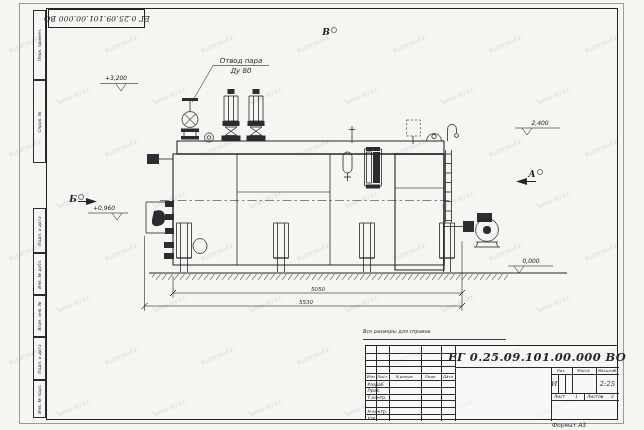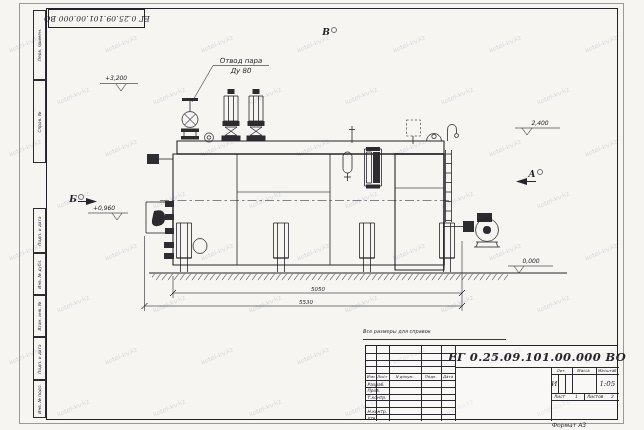--- a/index.html
+++ b/index.html
@@ -406,7 +406,7 @@
   <div class="lt flexc" style="left:205.5px;top:21px;width:24px;height:7px;font:italic 3.9px 'DejaVu Sans',sans-serif">Масса</div>
   <div class="lt flexc" style="left:229.5px;top:21px;width:23.5px;height:7px;font:italic 3.9px 'DejaVu Sans',sans-serif">Масштаб</div>
   <div class="lt flexc" style="left:185px;top:28px;width:6.8px;height:19px;font:italic 7px 'DejaVu Serif',serif">И</div>
-  <div class="lt flexc" style="left:229.5px;top:28px;width:23.5px;height:19px;font:italic 7px 'DejaVu Serif',serif">1:05</div>
+  <div class="lt flexc" style="left:229.5px;top:28px;width:23.5px;height:19px;font:italic 7px 'DejaVu Serif',serif">2:25</div>
 
   <div class="lt" style="left:188px;top:48.2px;font:italic 4.4px 'DejaVu Sans',sans-serif">Лист</div>
   <div class="lt" style="left:209px;top:48.2px;font:italic 4.4px 'DejaVu Sans',sans-serif">1</div>

